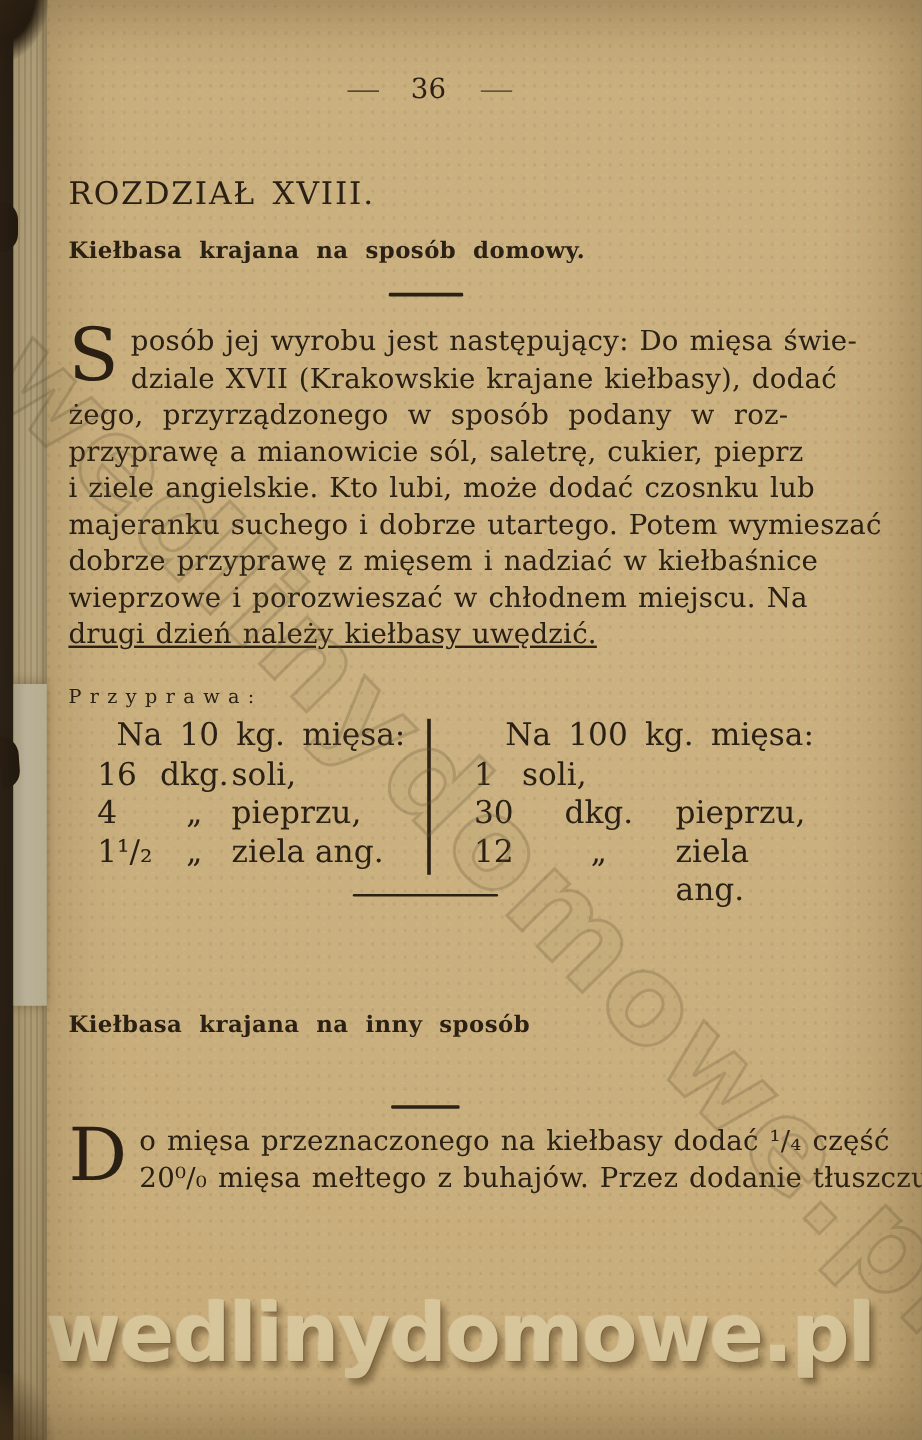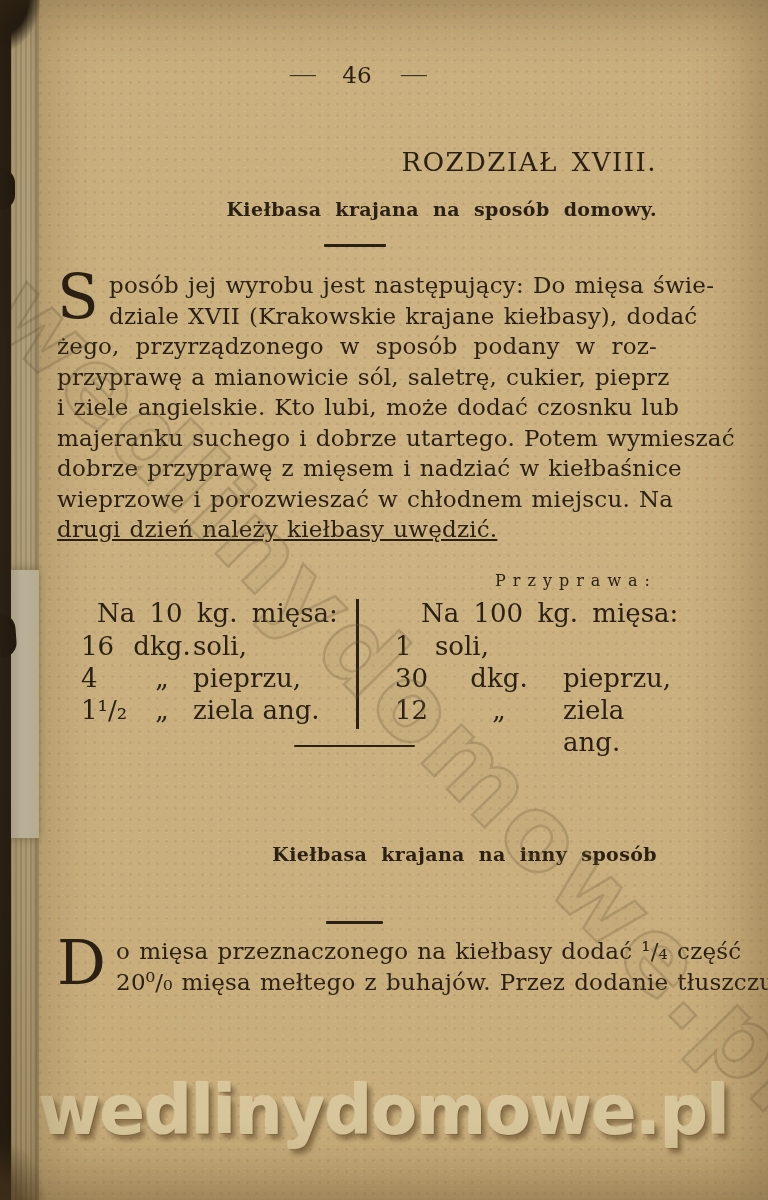--- a/index.html
+++ b/index.html
@@ -121,7 +121,7 @@
 
     <div class="abs page-head">
       <span class="dash">—</span>
-      <span>46</span>
+      <span>36</span>
       <span class="dash">—</span>
     </div>
 

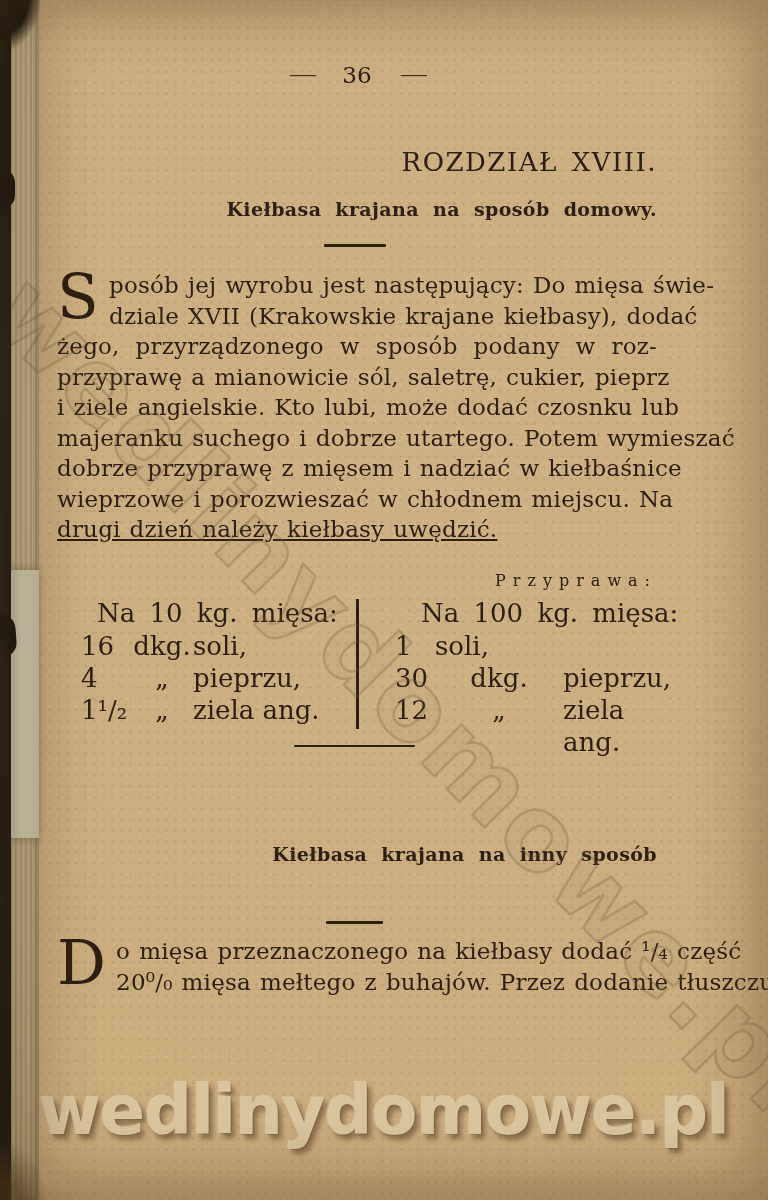--- a/index.html
+++ b/index.html
@@ -48,7 +48,7 @@
   
   .content{position:absolute;left:57px;top:0;width:600px;height:1200px;z-index:2;}
   .abs{position:absolute;left:0;width:600px;}
-  .center{text-align:right;}
+  .center{text-align:left;}
   .page-head{top:62px;display:flex;justify-content:center;align-items:center;gap:30px;
     font-size:23px;}
   .page-head .dash{opacity:.85;transform:scaleX(1.25) scaleY(.8);letter-spacing:-2px;}

